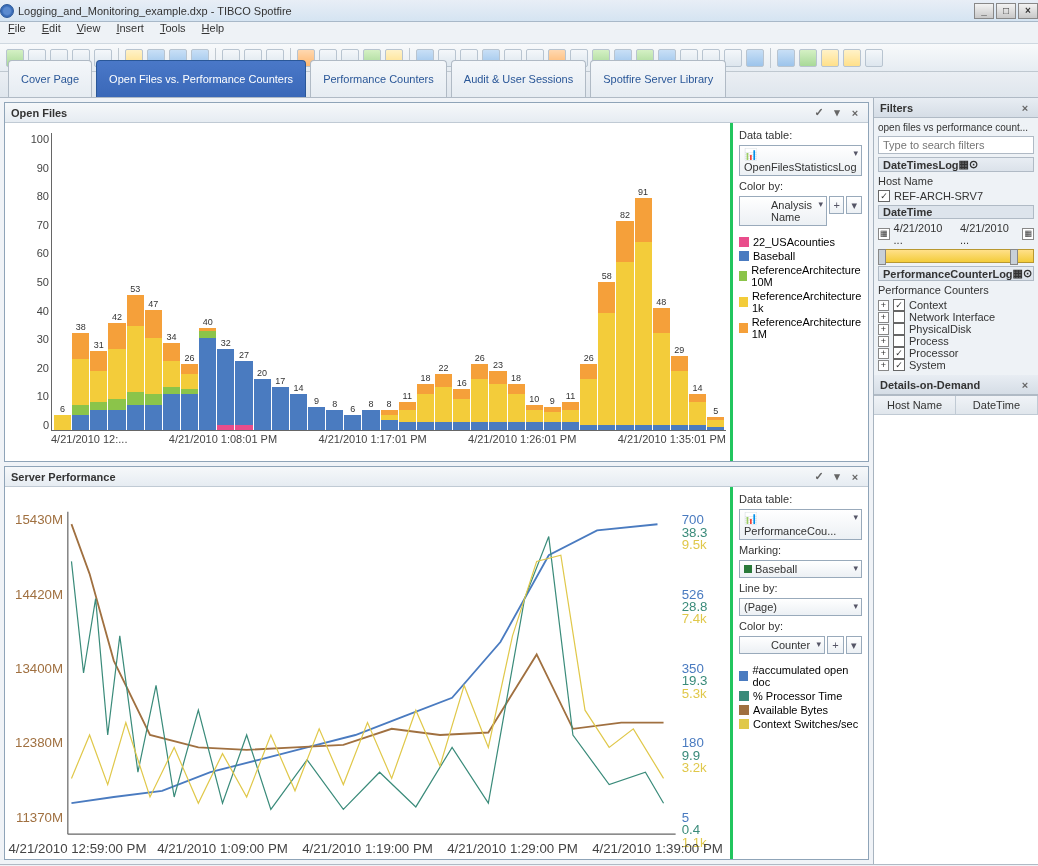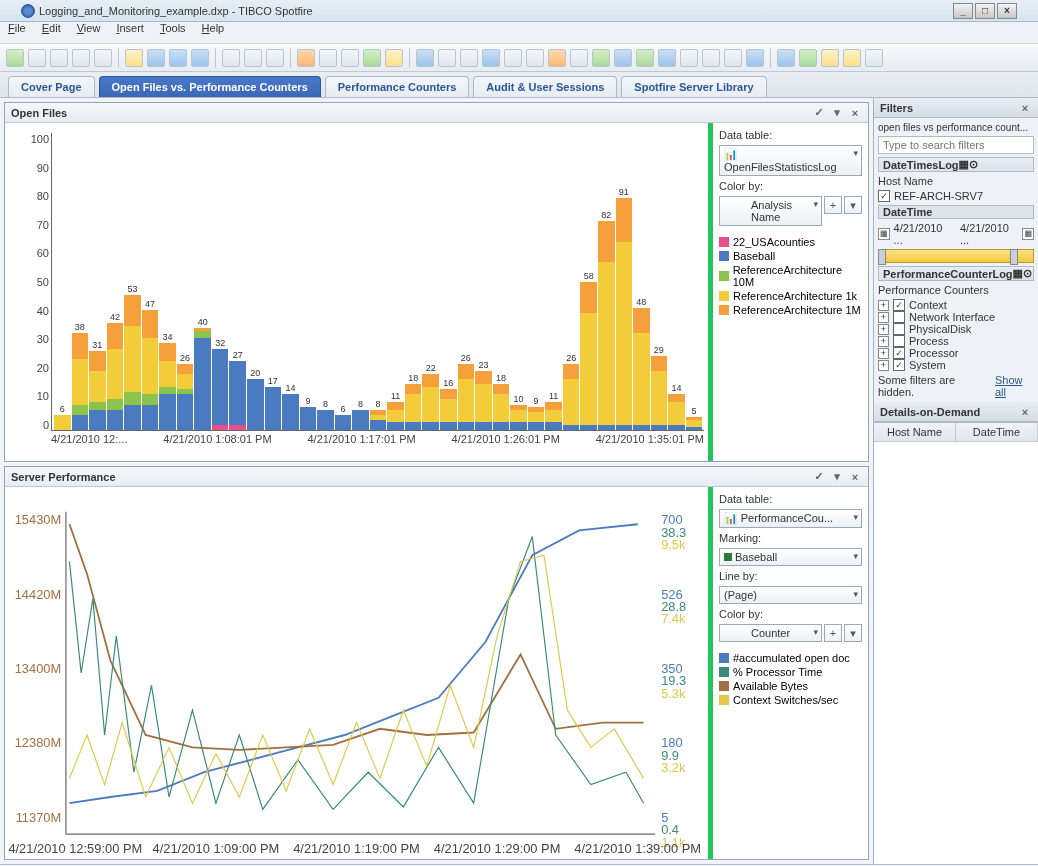--- a/index.html
+++ b/index.html
@@ -5,7 +5,7 @@
 * { box-sizing: border-box; margin: 0; padding: 0; font-family: Tahoma, Arial, sans-serif; font-size: 11px; }
 body { background: #eaeef2; width: 1038px; height: 866px; overflow: hidden; position: relative; }
 
-.titlebar { height: 22px; background: linear-gradient(#e8eef6,#d5e4f2); border-bottom: 1px solid #a8b8c8; display: flex; align-items: center; padding: 0 21px; }
+.titlebar { height: 22px; background: linear-gradient(#e8eef6,#d5e4f2); border-bottom: 1px solid #a8b8c8; display: flex; align-items: center; padding: 0 0; }
 .titlebar .icon-spot { width: 14px; height: 14px; border-radius: 50%; background: radial-gradient(circle,#5b8bd0 40%,#3a6db8 60%); margin-right: 4px; border: 1px solid #2a5798; }
 .titlebar .title { color: #333; flex: 1; }
 .titlebar .winbtns { display:flex; gap:2px;}

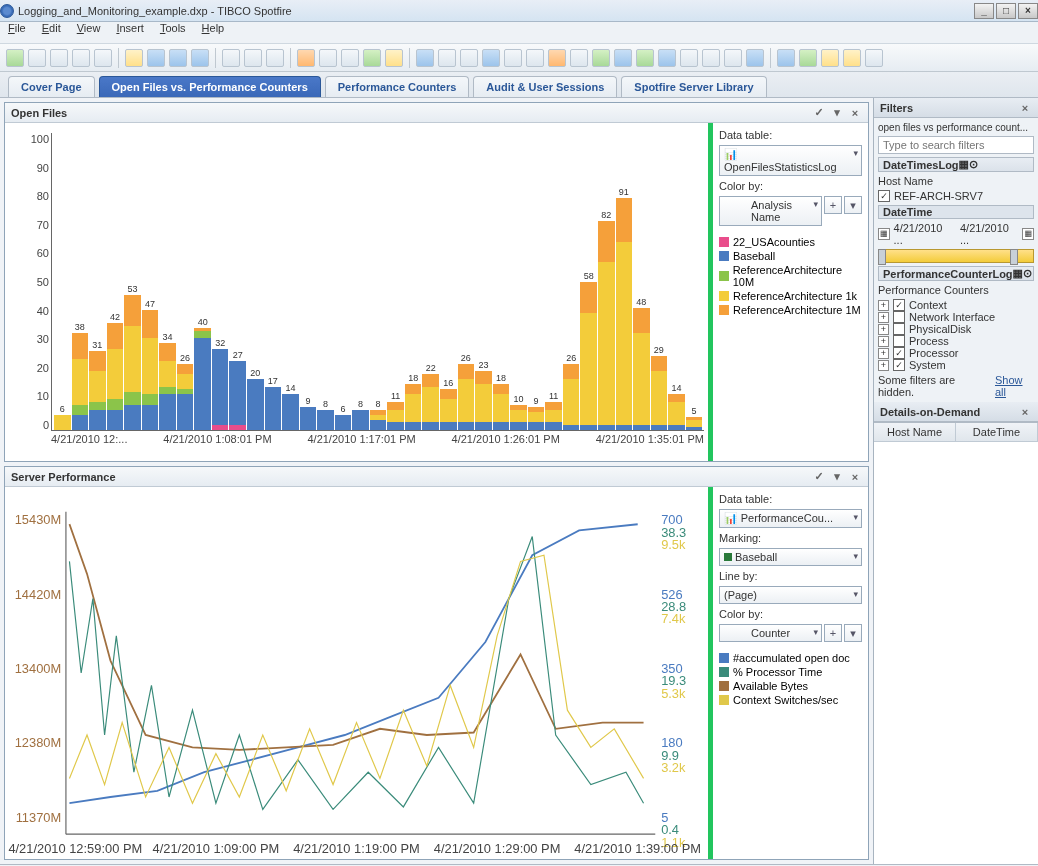--- a/index.html
+++ b/index.html
@@ -21,7 +21,7 @@
 .tsep{width:1px;height:20px;background:#bfc8d0;margin:0 2px;}
 
 .tabrow { height: 26px; background: linear-gradient(#eaeef3,#dfe6ed); border-bottom: 1px solid #b0bac5; display:flex; align-items:flex-end; padding: 0 8px; gap:4px;}
-.tab { padding: 4px 12px; background: linear-gradient(#f4f7fa,#e6ecf2); border:1px solid #b0bac5; border-bottom:none; border-radius: 4px 4px 0 0; color:#2a5798; font-weight:bold; cursor:pointer;}
+.tab { padding: 12px 12px; background: linear-gradient(#f4f7fa,#e6ecf2); border:1px solid #b0bac5; border-bottom:none; border-radius: 4px 4px 0 0; color:#2a5798; font-weight:normal; cursor:pointer;}
 .tab.active { background: linear-gradient(#4a78c8,#3a68b8); color:#fff; border-color:#2a5798;}
 
 .workspace { display:flex; height: 766px; }

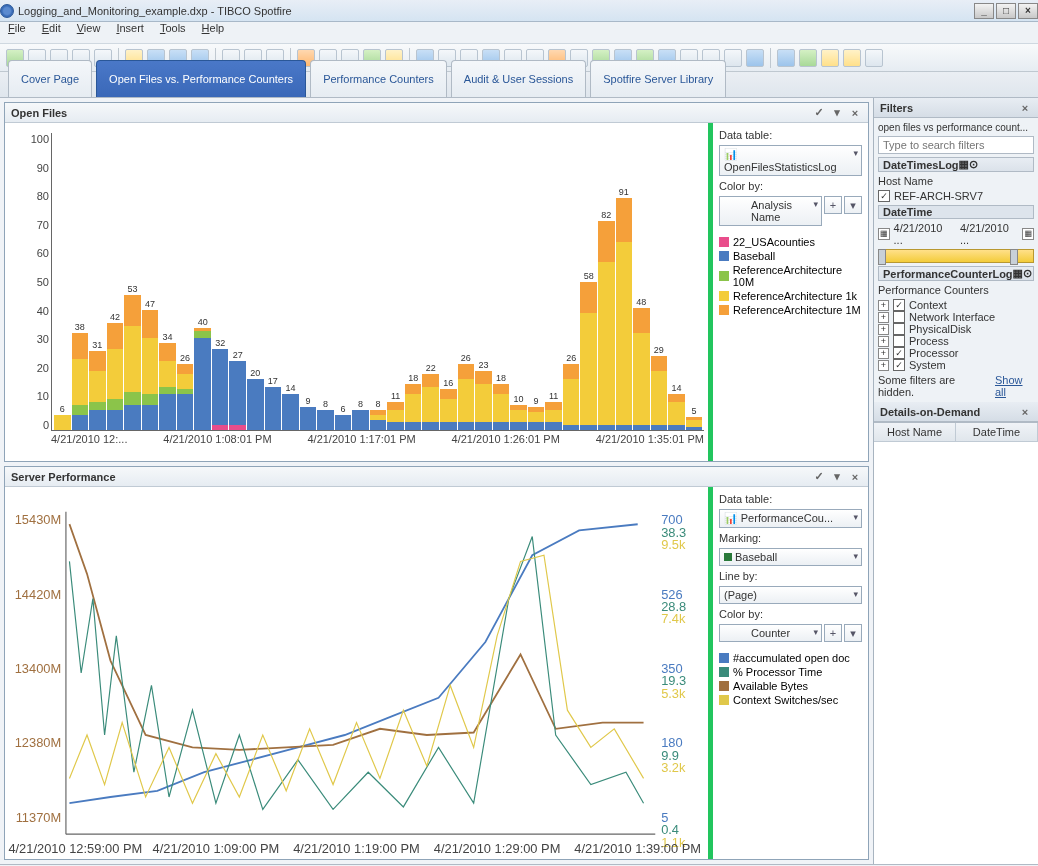--- a/index.html
+++ b/index.html
@@ -44,7 +44,7 @@
 .seg{width:100%;}
 .c-pink{background:#e94d8b;} .c-blue{background:#4a7bc0;} .c-grn{background:#8bc44a;} .c-yel{background:#f3cc3a;} .c-org{background:#f5a03a;}
 
-.ctrls{ width:160px; padding:6px; background:#fff; border-left:5px solid #22c55e; display:flex; flex-direction:column; gap:4px;}
+.ctrls{ width:138px; padding:6px; background:#fff; border-left:3px solid #22c55e; display:flex; flex-direction:column; gap:4px;}
 .ctrls .lbl{color:#333;}
 .ctrls .dd{ background:linear-gradient(#fff,#ecf0f4); border:1px solid #9ab; padding:2px 14px 2px 4px; position:relative; color:#333; cursor:pointer;}
 .ctrls .dd:after{content:"▾";position:absolute;right:3px;top:2px;color:#556;font-size:9px;}

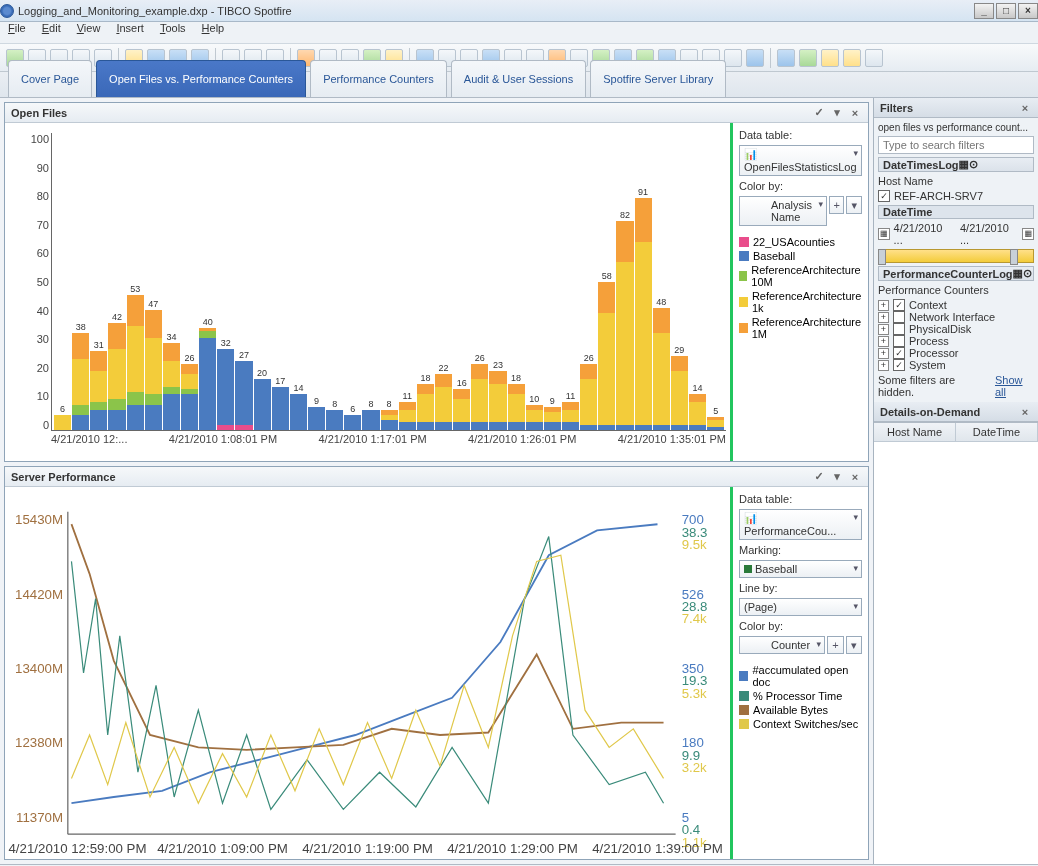--- a/index.html
+++ b/index.html
@@ -664,11 +664,6 @@
             <span>System</span>
           </div>
         </div>
-      <div style="display:flex;gap:4px;">
-          <span>Some filters are hidden.</span>
-          <div style="flex:1"></div>
-          <span class="showall">Show all</span>
-        </div>
     </div>
 
     <div class="side-sec-hdr">

